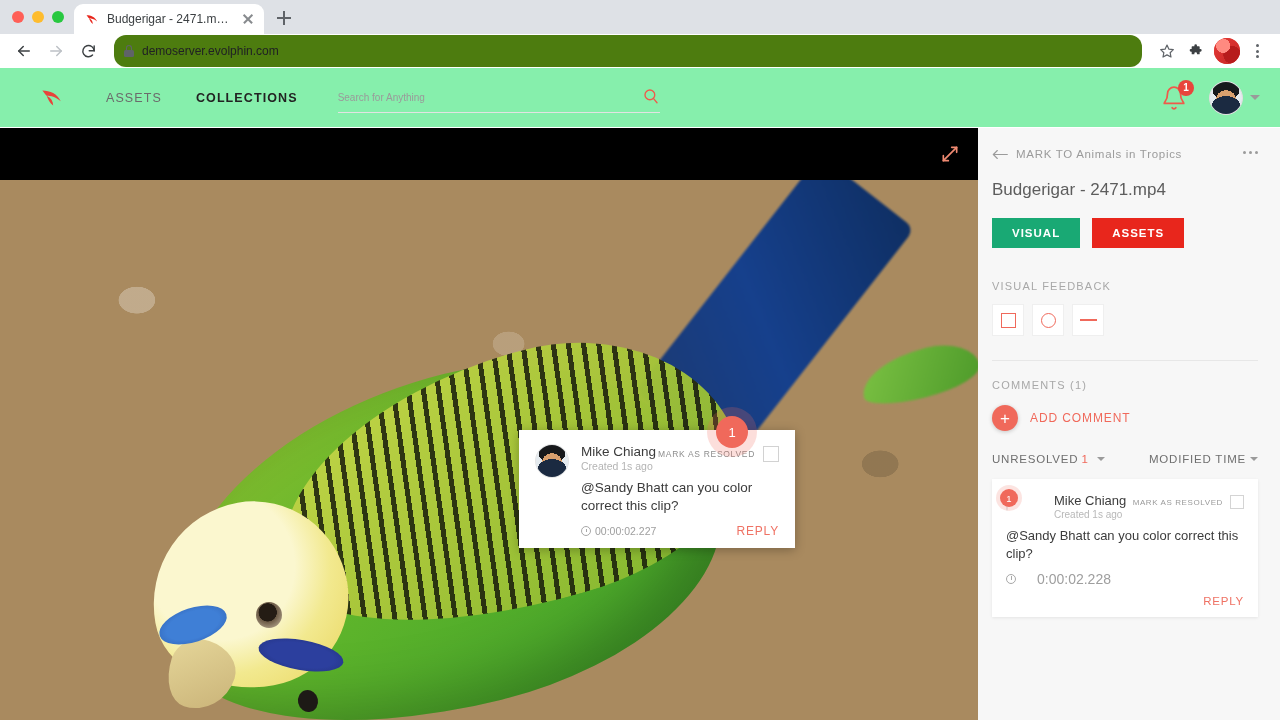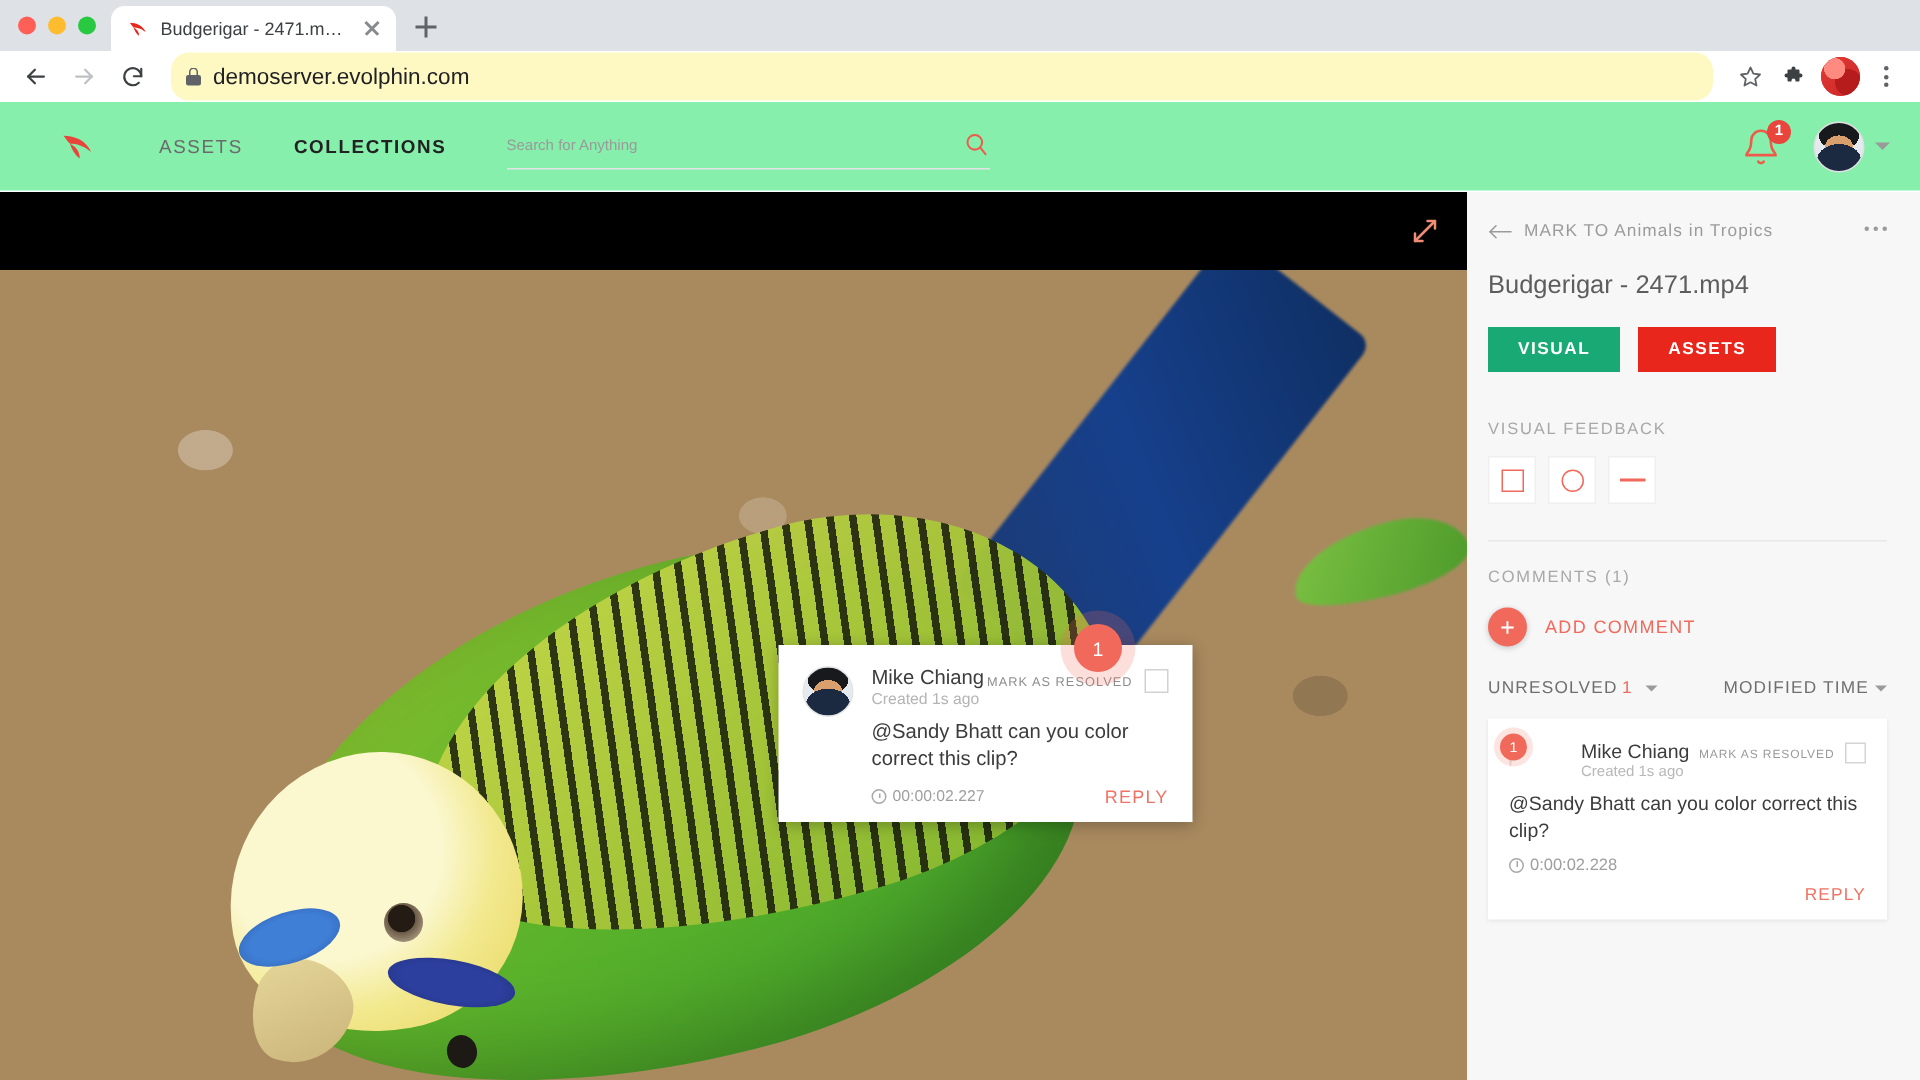--- a/index.html
+++ b/index.html
@@ -50,9 +50,9 @@
   .nav-btn { width: 28px; height: 28px; display: flex; align-items: center; justify-content: center; border-radius: 50%; }
   .nav-btn svg { display: block; }
   .omnibox {
-    flex: 1; height: 24px; background: #fef9c3; border-radius: 12px;
+    flex: 1; height: 24px; background: #4d7c0f; border-radius: 12px;
     display: flex; align-items: center; padding: 16px 10px; gap: 8px;
-    margin: 0 8px; font-size: 15px; color: #202124;
+    margin: 0 8px; font-size: 12px; color: #202124;
   }
   .lock { width: 10px; height: 12px; position: relative; flex: 0 0 10px; }
   .lock .body { position: absolute; bottom: 0; left: 0; width: 10px; height: 7px; background: #5f6368; border-radius: 1.5px; }

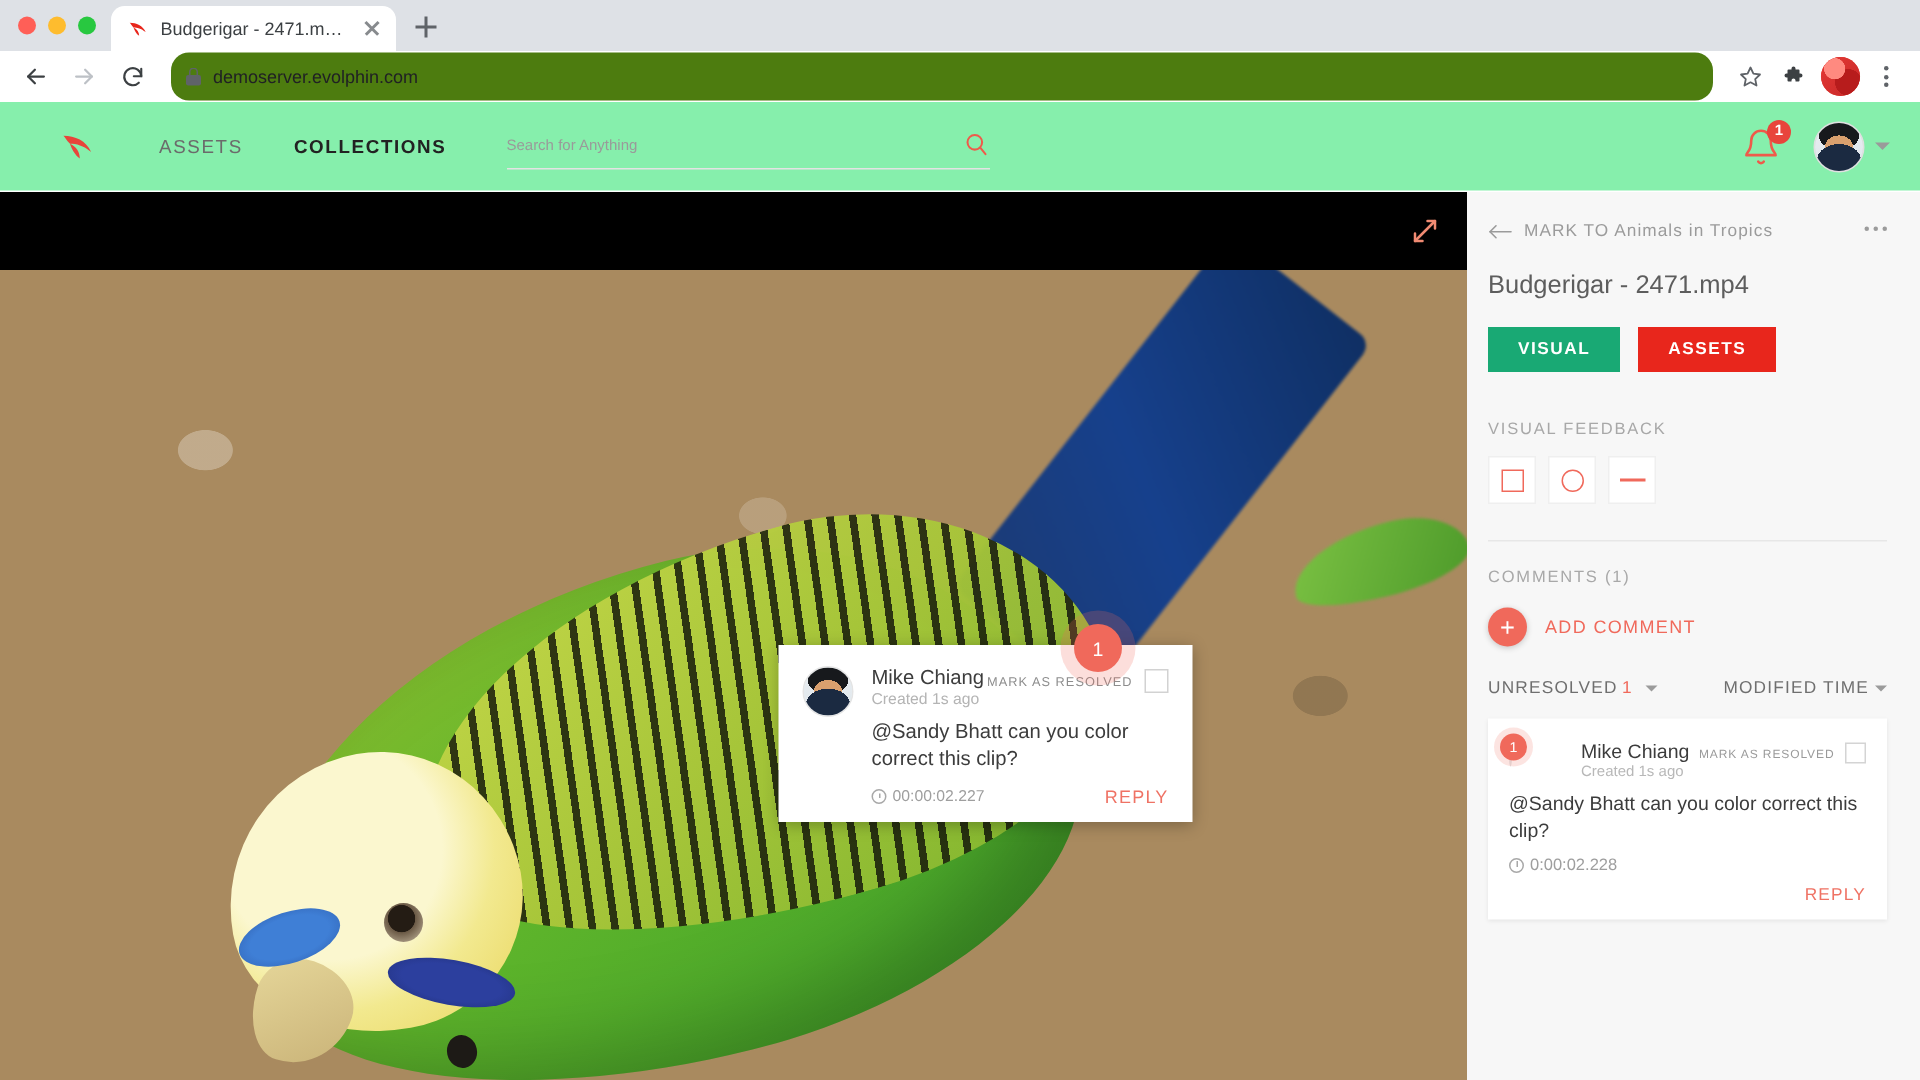--- a/index.html
+++ b/index.html
@@ -308,7 +308,7 @@
   .cc-resolve-label { font-size: 8px; letter-spacing: .6px; color: #9a9a9a; }
   .cc-checkbox { width: 14px; height: 14px; border: 1px solid #d4d4d4; background: #fff; }
   .cc-text { font-size: 13px; color: #3c3c3c; line-height: 1.38; margin-top: 7px; }
-  .cc-time { font-size: 11px; color: #9e9e9e; display: flex; align-items: center; gap: 4px; margin-top: 8px; }
+  .cc-time { font-size: 14px; color: #9e9e9e; display: flex; align-items: center; gap: 21px; margin-top: 8px; }
   .cc-foot { display: flex; margin-top: 8px; }
   .cc-reply { margin-left: auto; font-size: 11.5px; letter-spacing: .8px; color: #ef7264; }
 </style>

